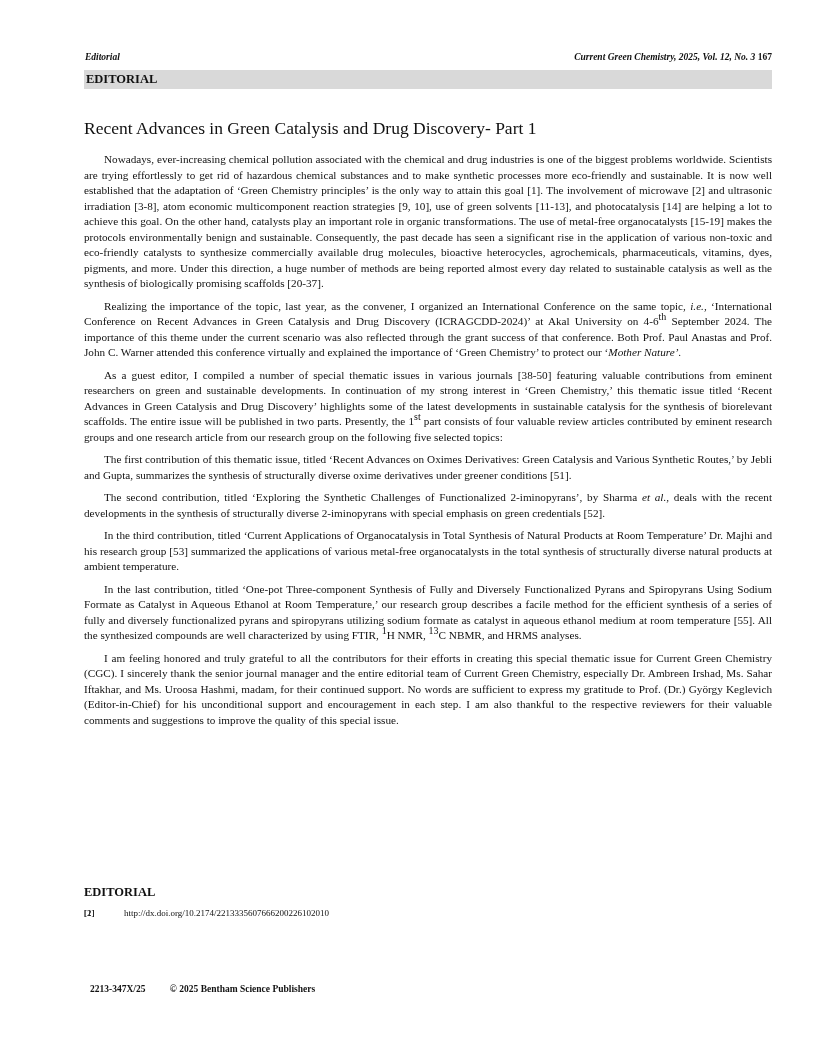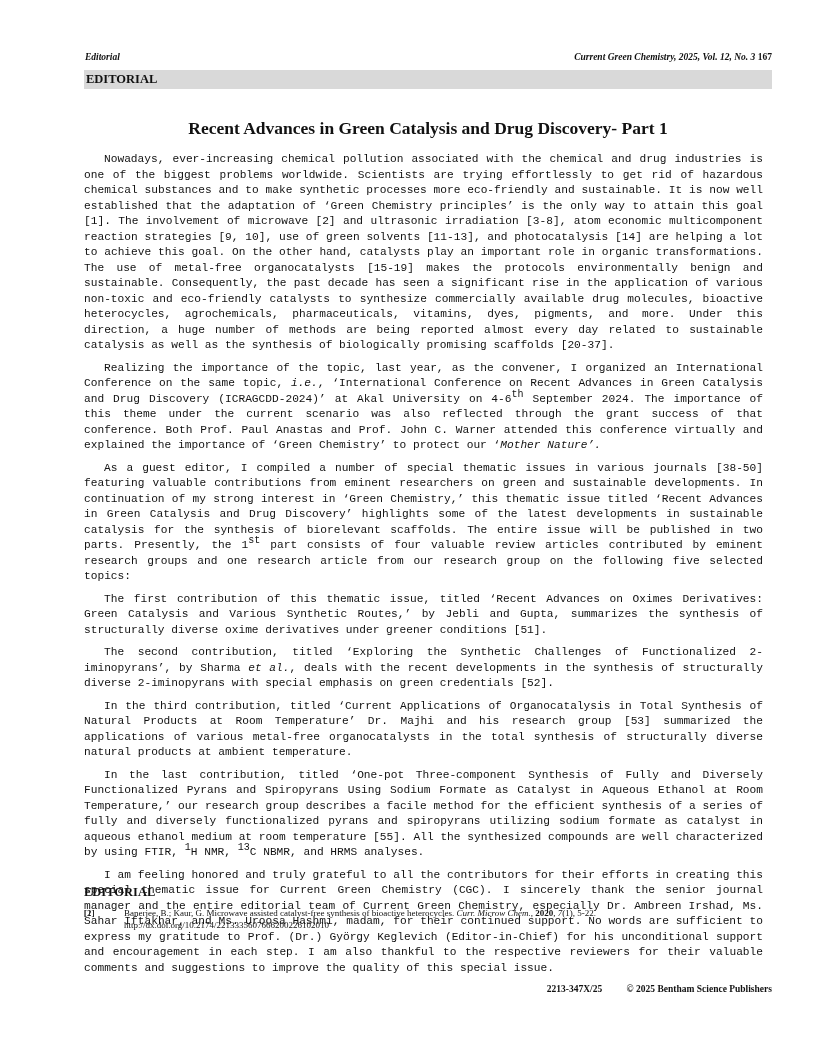--- a/index.html
+++ b/index.html
@@ -15,8 +15,8 @@
   .section-band { position: absolute; top: 70px; left: 0; width: 688px; height: 19px;
                   background: #d9d9d9; }
   .section-band span { position: absolute; left: 2px; top: 2px; font-size: 12.5px; font-weight: bold; }
-  .title { position: absolute; top: 118px; left: 0; width: 688px; text-align: center;
-           font-size: 17.5px; font-weight: bold; }
+  .title { position: absolute; top: 118px; left: 0; width: 688px; text-align: left;
+           font-size: 17.5px; font-weight: normal; }
   .body { position: absolute; top: 152px; left: 0; width: 688px; font-size: 11.2px;
           line-height: 15.5px; text-align: justify; }
   .body p { margin: 0 9px 7px 0; text-indent: 20px; font-family: Liberation Mono, monospace; }

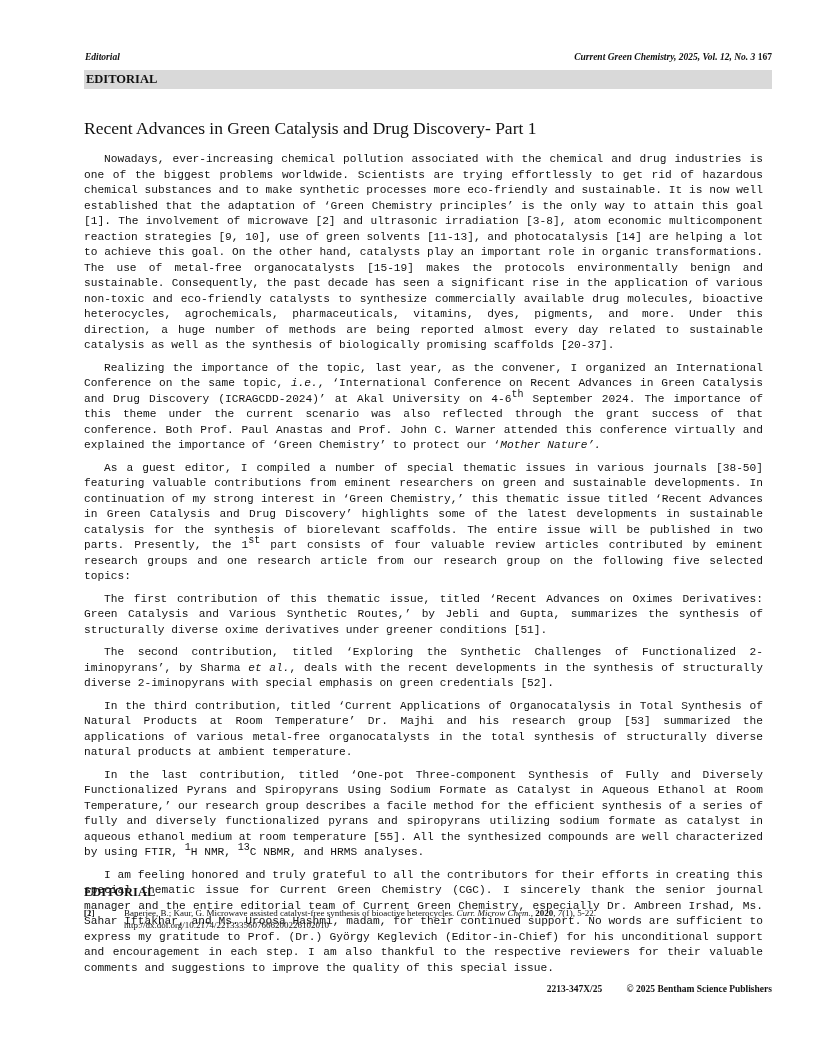--- a/index.html
+++ b/index.html
@@ -19,7 +19,7 @@
            font-size: 17.5px; font-weight: normal; }
   .body { position: absolute; top: 152px; left: 0; width: 688px; font-size: 11.2px;
           line-height: 15.5px; text-align: justify; }
-  .body p { margin: 0 9px 7px 0; text-indent: 20px; font-family: Liberation Mono, monospace; }
+  .body p { margin: 0 0 7px 0; text-indent: 20px; }
   .refs-head { position: absolute; top: 885px; left: 0; font-size: 12.5px; font-weight: bold; }
   .refs { position: absolute; top: 908px; left: 0; width: 688px; font-size: 9px; line-height: 11.5px; }
   .ref { position: relative; padding-left: 40px; margin-bottom: 0; }

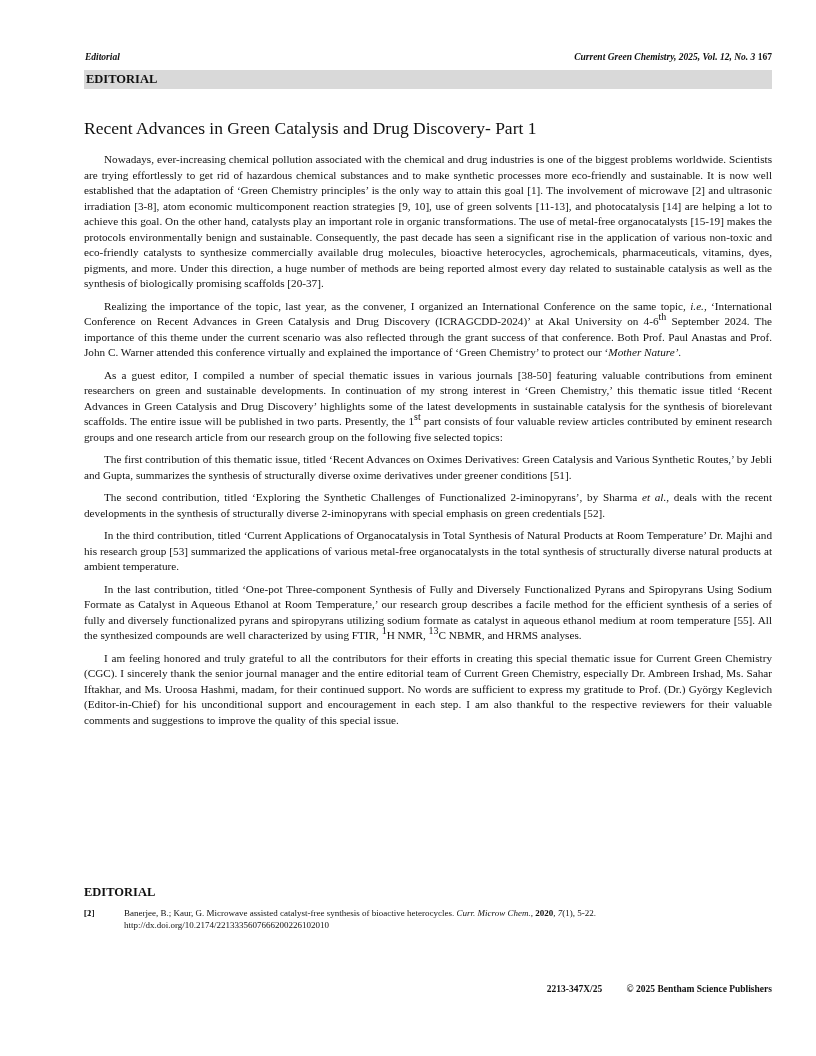--- a/index.html
+++ b/index.html
@@ -77,7 +77,6 @@
     </div>
     <div class="ref">
       <span class="num">[2]</span>
-      <div><span>Banerjee, B.; Kaur, G. Microwave assisted catalyst-free synthesis of bioactive heterocycles. </span><i>Curr. Microw Chem.</i><span>, </span><b>2020</b><span>, </span><i>7</i><span>(1), 5-22.</span></div>
       <div>http://dx.doi.org/10.2174/2213335607666200226102010</div>
     </div>
   </div>

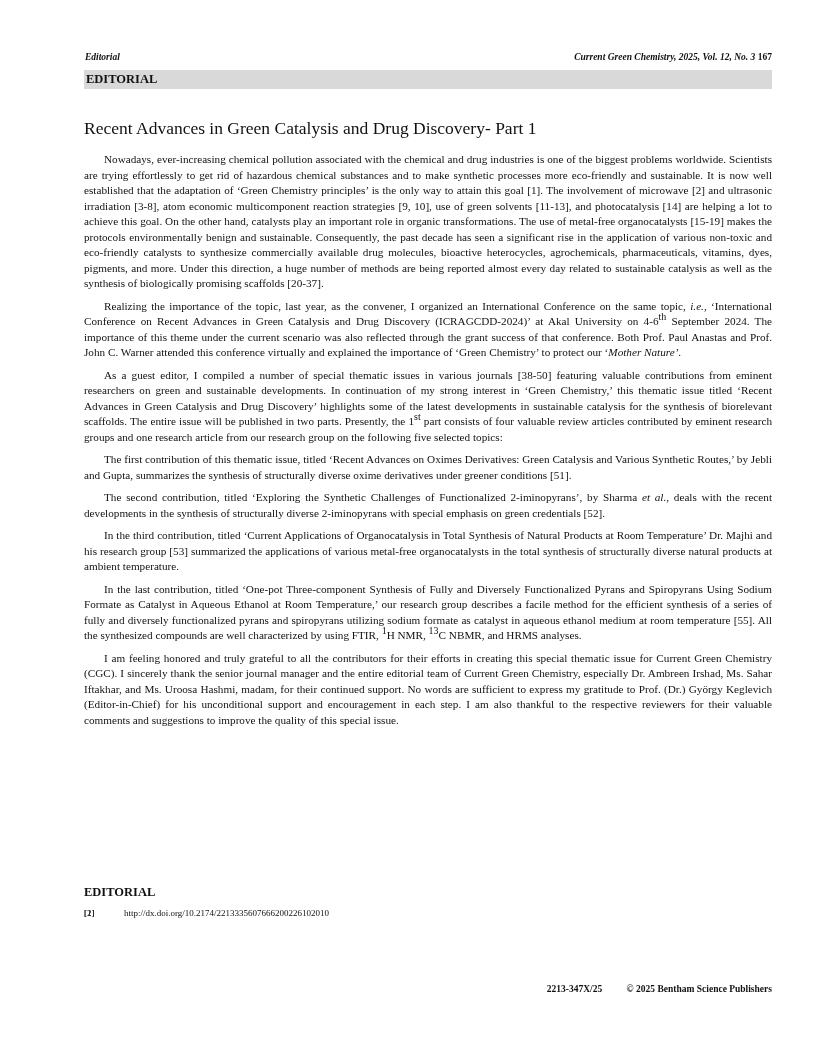--- a/index.html
+++ b/index.html
@@ -24,7 +24,7 @@
   .refs { position: absolute; top: 908px; left: 0; width: 688px; font-size: 9px; line-height: 11.5px; }
   .ref { position: relative; padding-left: 40px; margin-bottom: 0; }
   .ref .num { position: absolute; left: 0; top: 0; }
-  .footer { position: absolute; top: 984px; left: 0; width: 688px; text-align: right;
+  .footer { position: absolute; top: 984px; left: 6px; width: 688px; text-align: left;
             font-size: 9.5px; font-weight: bold; }
   .footer .issn { margin-right: 22px; }
   sup { font-size: 10px; line-height: 0; }

